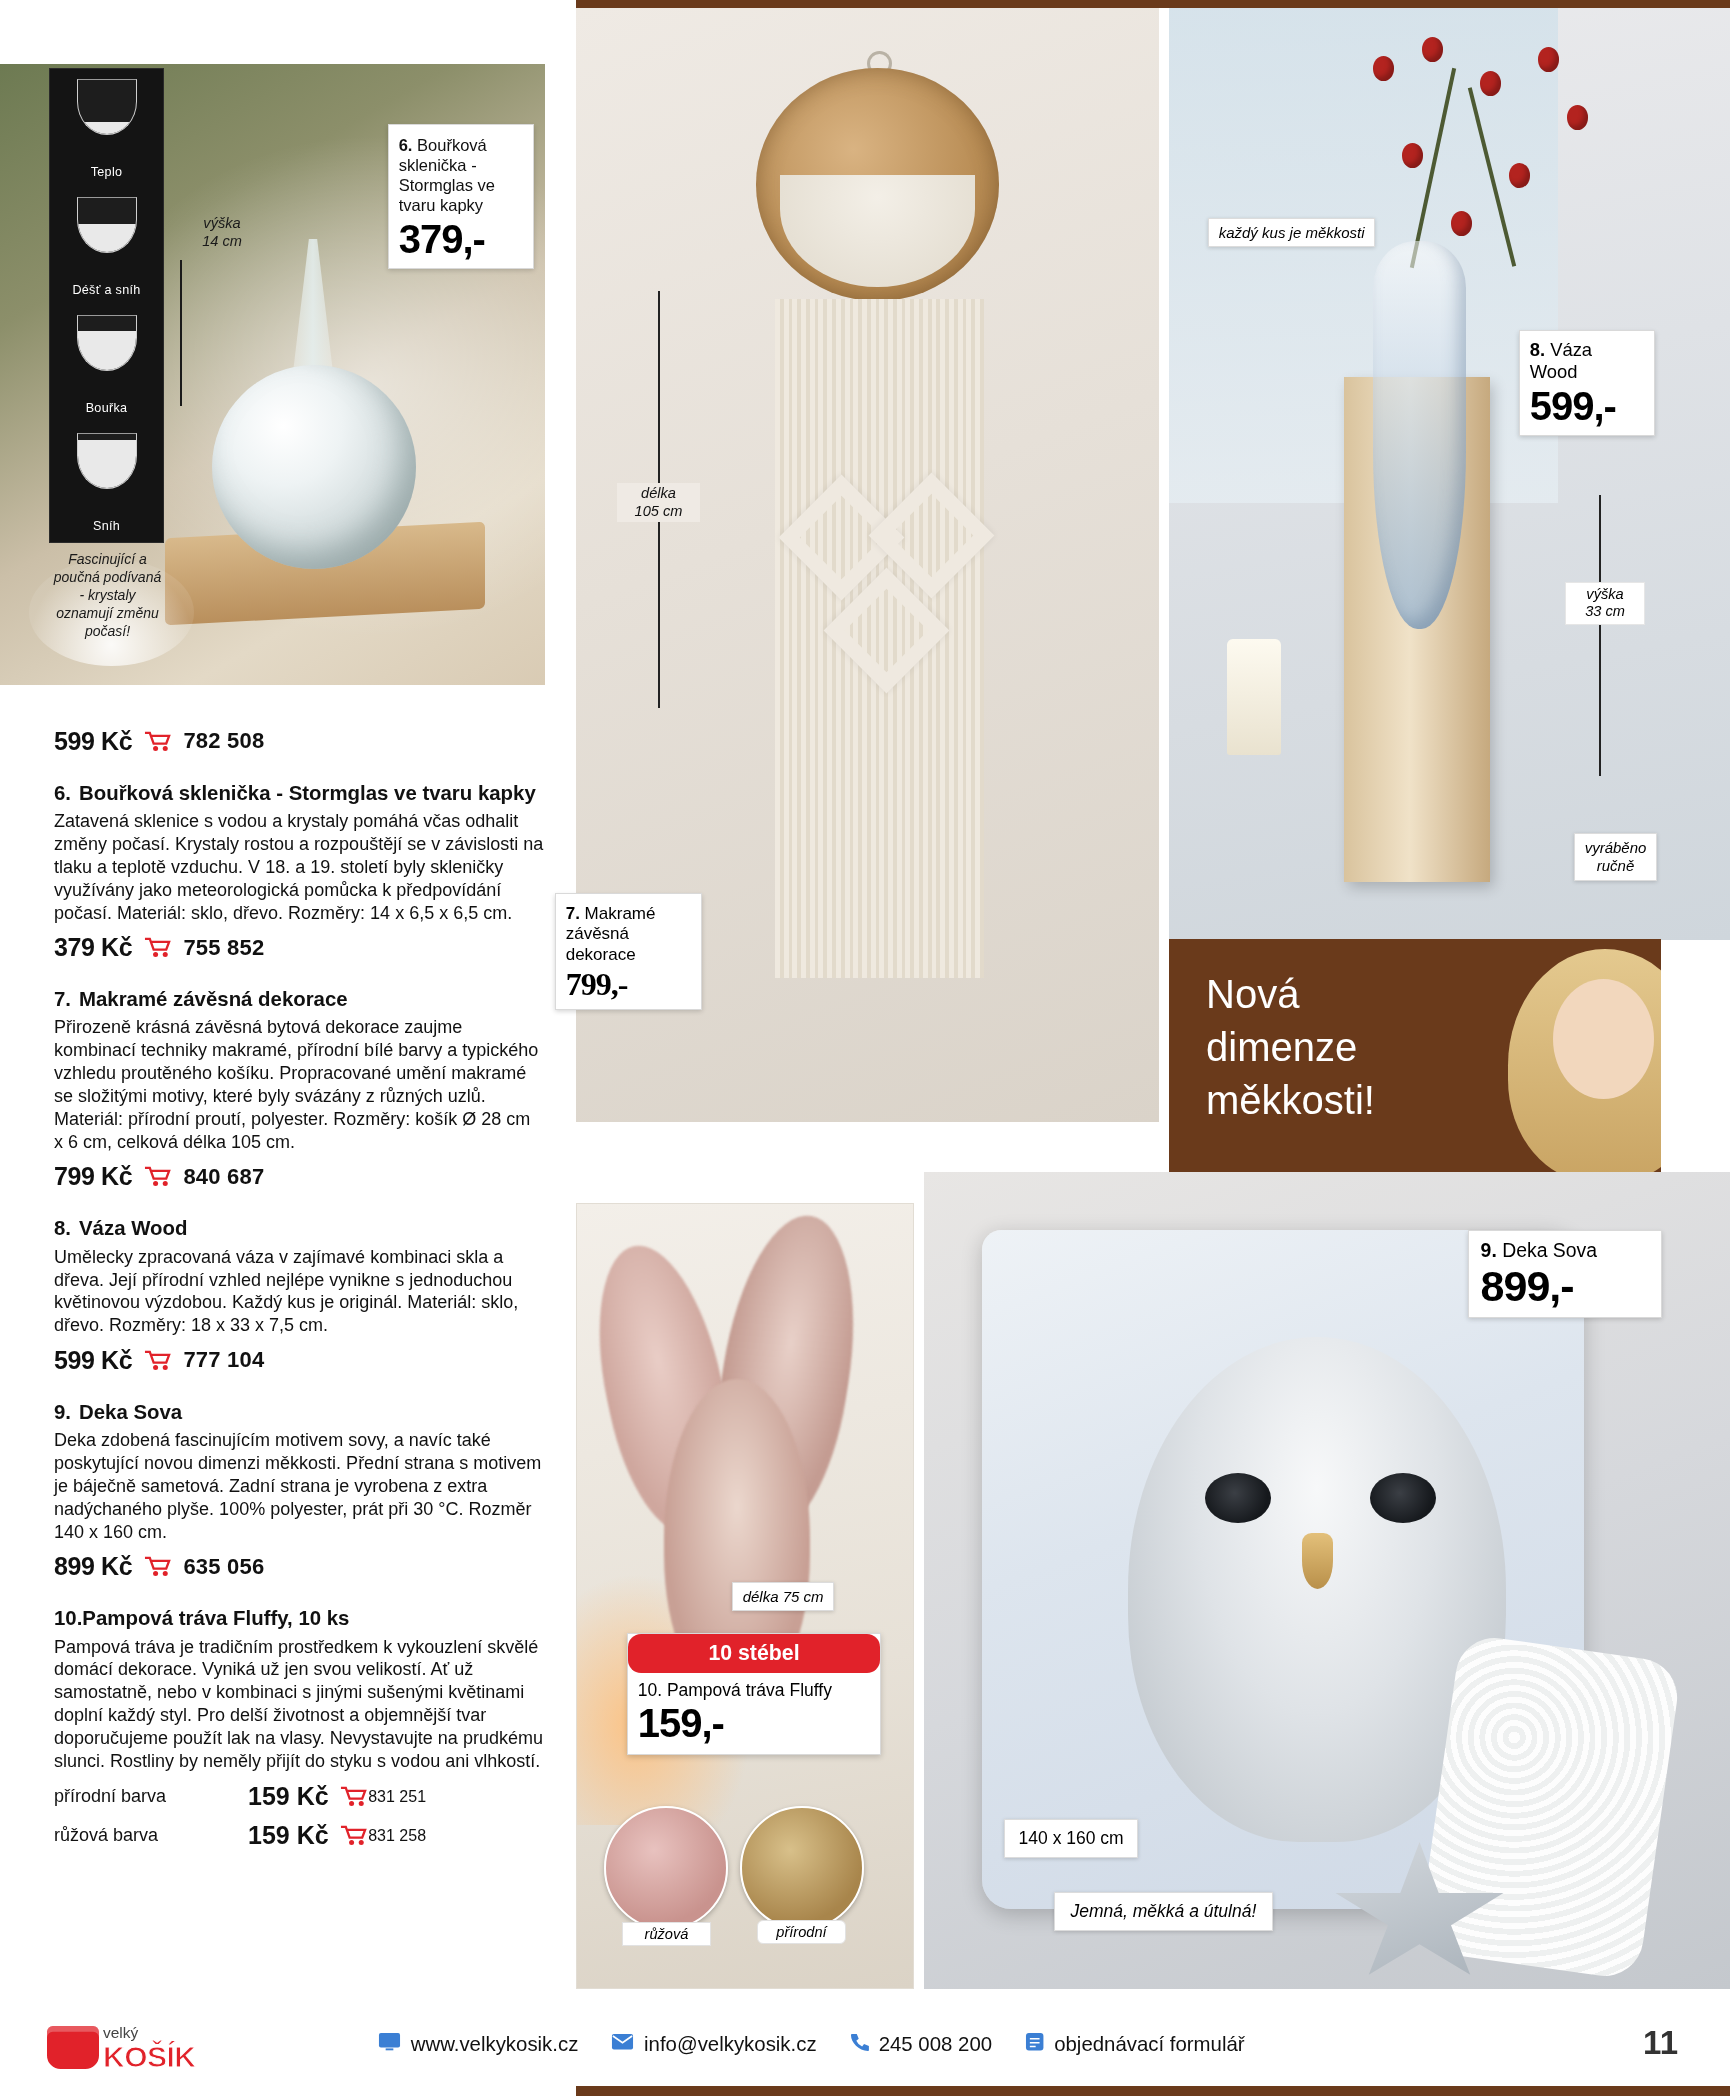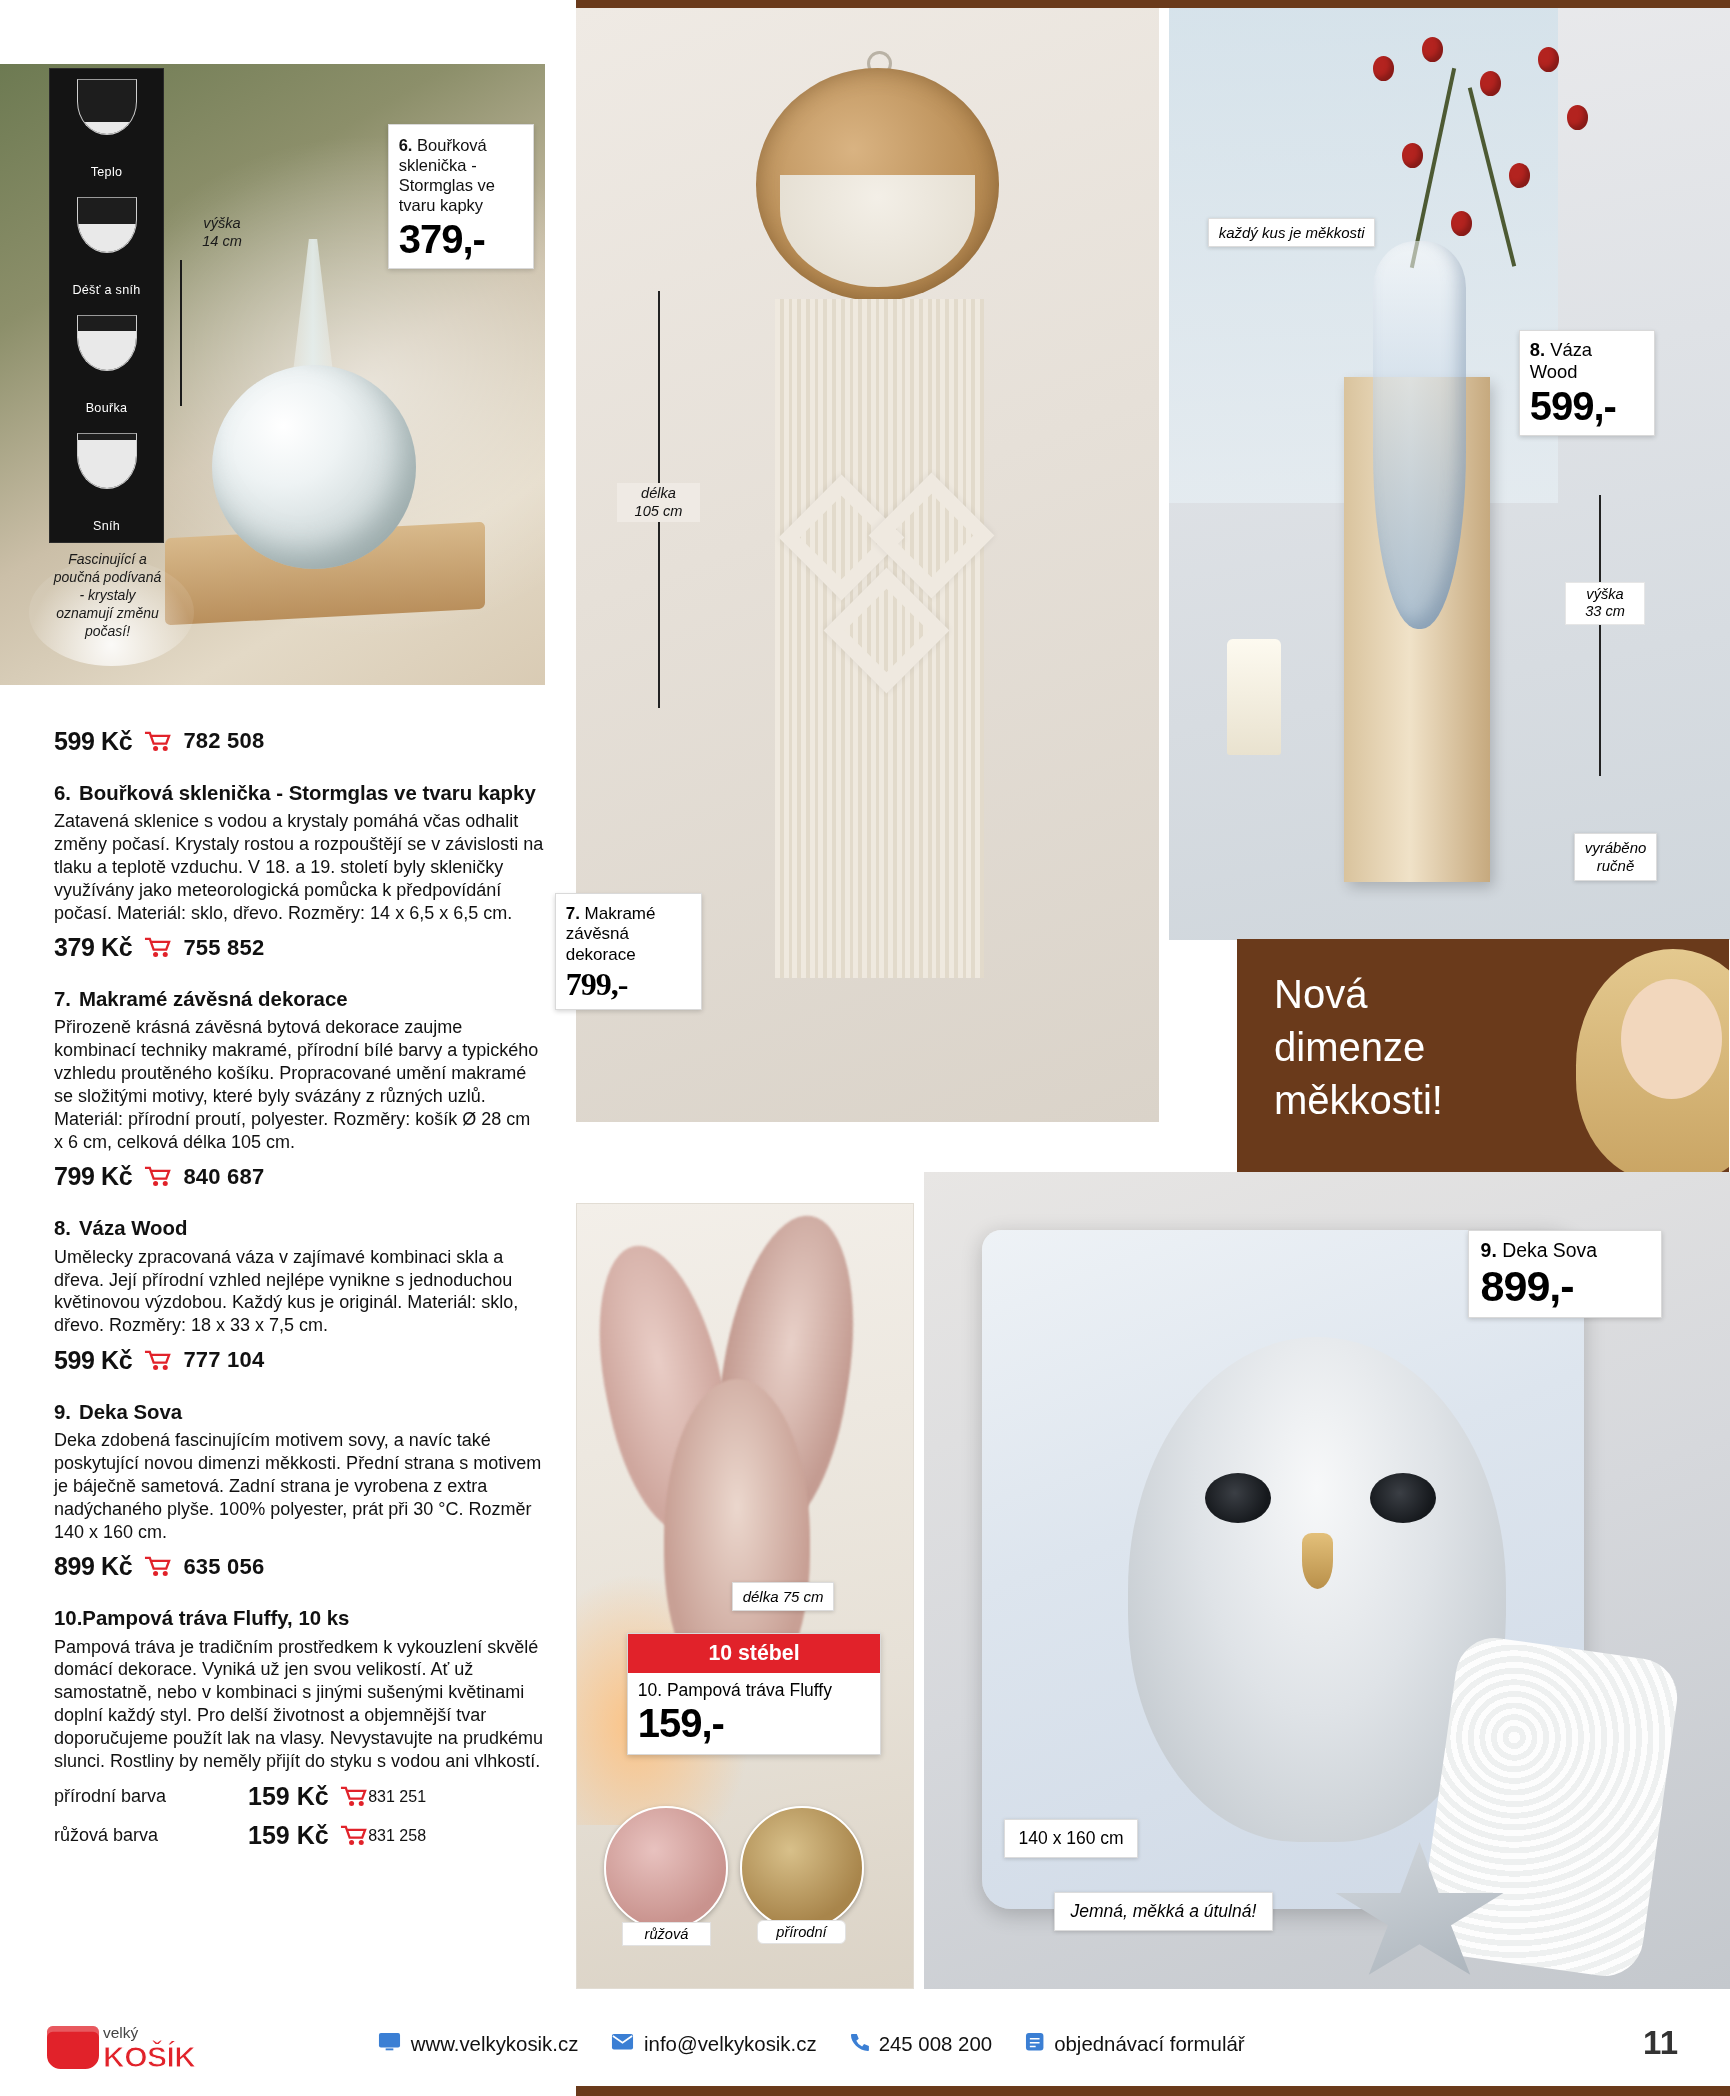--- a/index.html
+++ b/index.html
@@ -123,7 +123,7 @@
   .vline33 { position:absolute; left:1599px; top:495px; width:1.9px; height:281px; background:#222; }
 
   
-  .brown-banner { position:absolute; left:1237px; top:939px; width:492px; height:233px; background:#6a3a1b; overflow:hidden; }
+  .brown-banner { position:absolute; left:1169px; top:939px; width:492px; height:233px; background:#6a3a1b; overflow:hidden; }
   .brown-banner .bt { position:absolute; left:37px; top:29px; width:291px; color:#fff;
      font-size:40px; line-height:1.33; }
   .model { position:absolute; left:320px; top:-9.7px; width:262px; height:262px; }

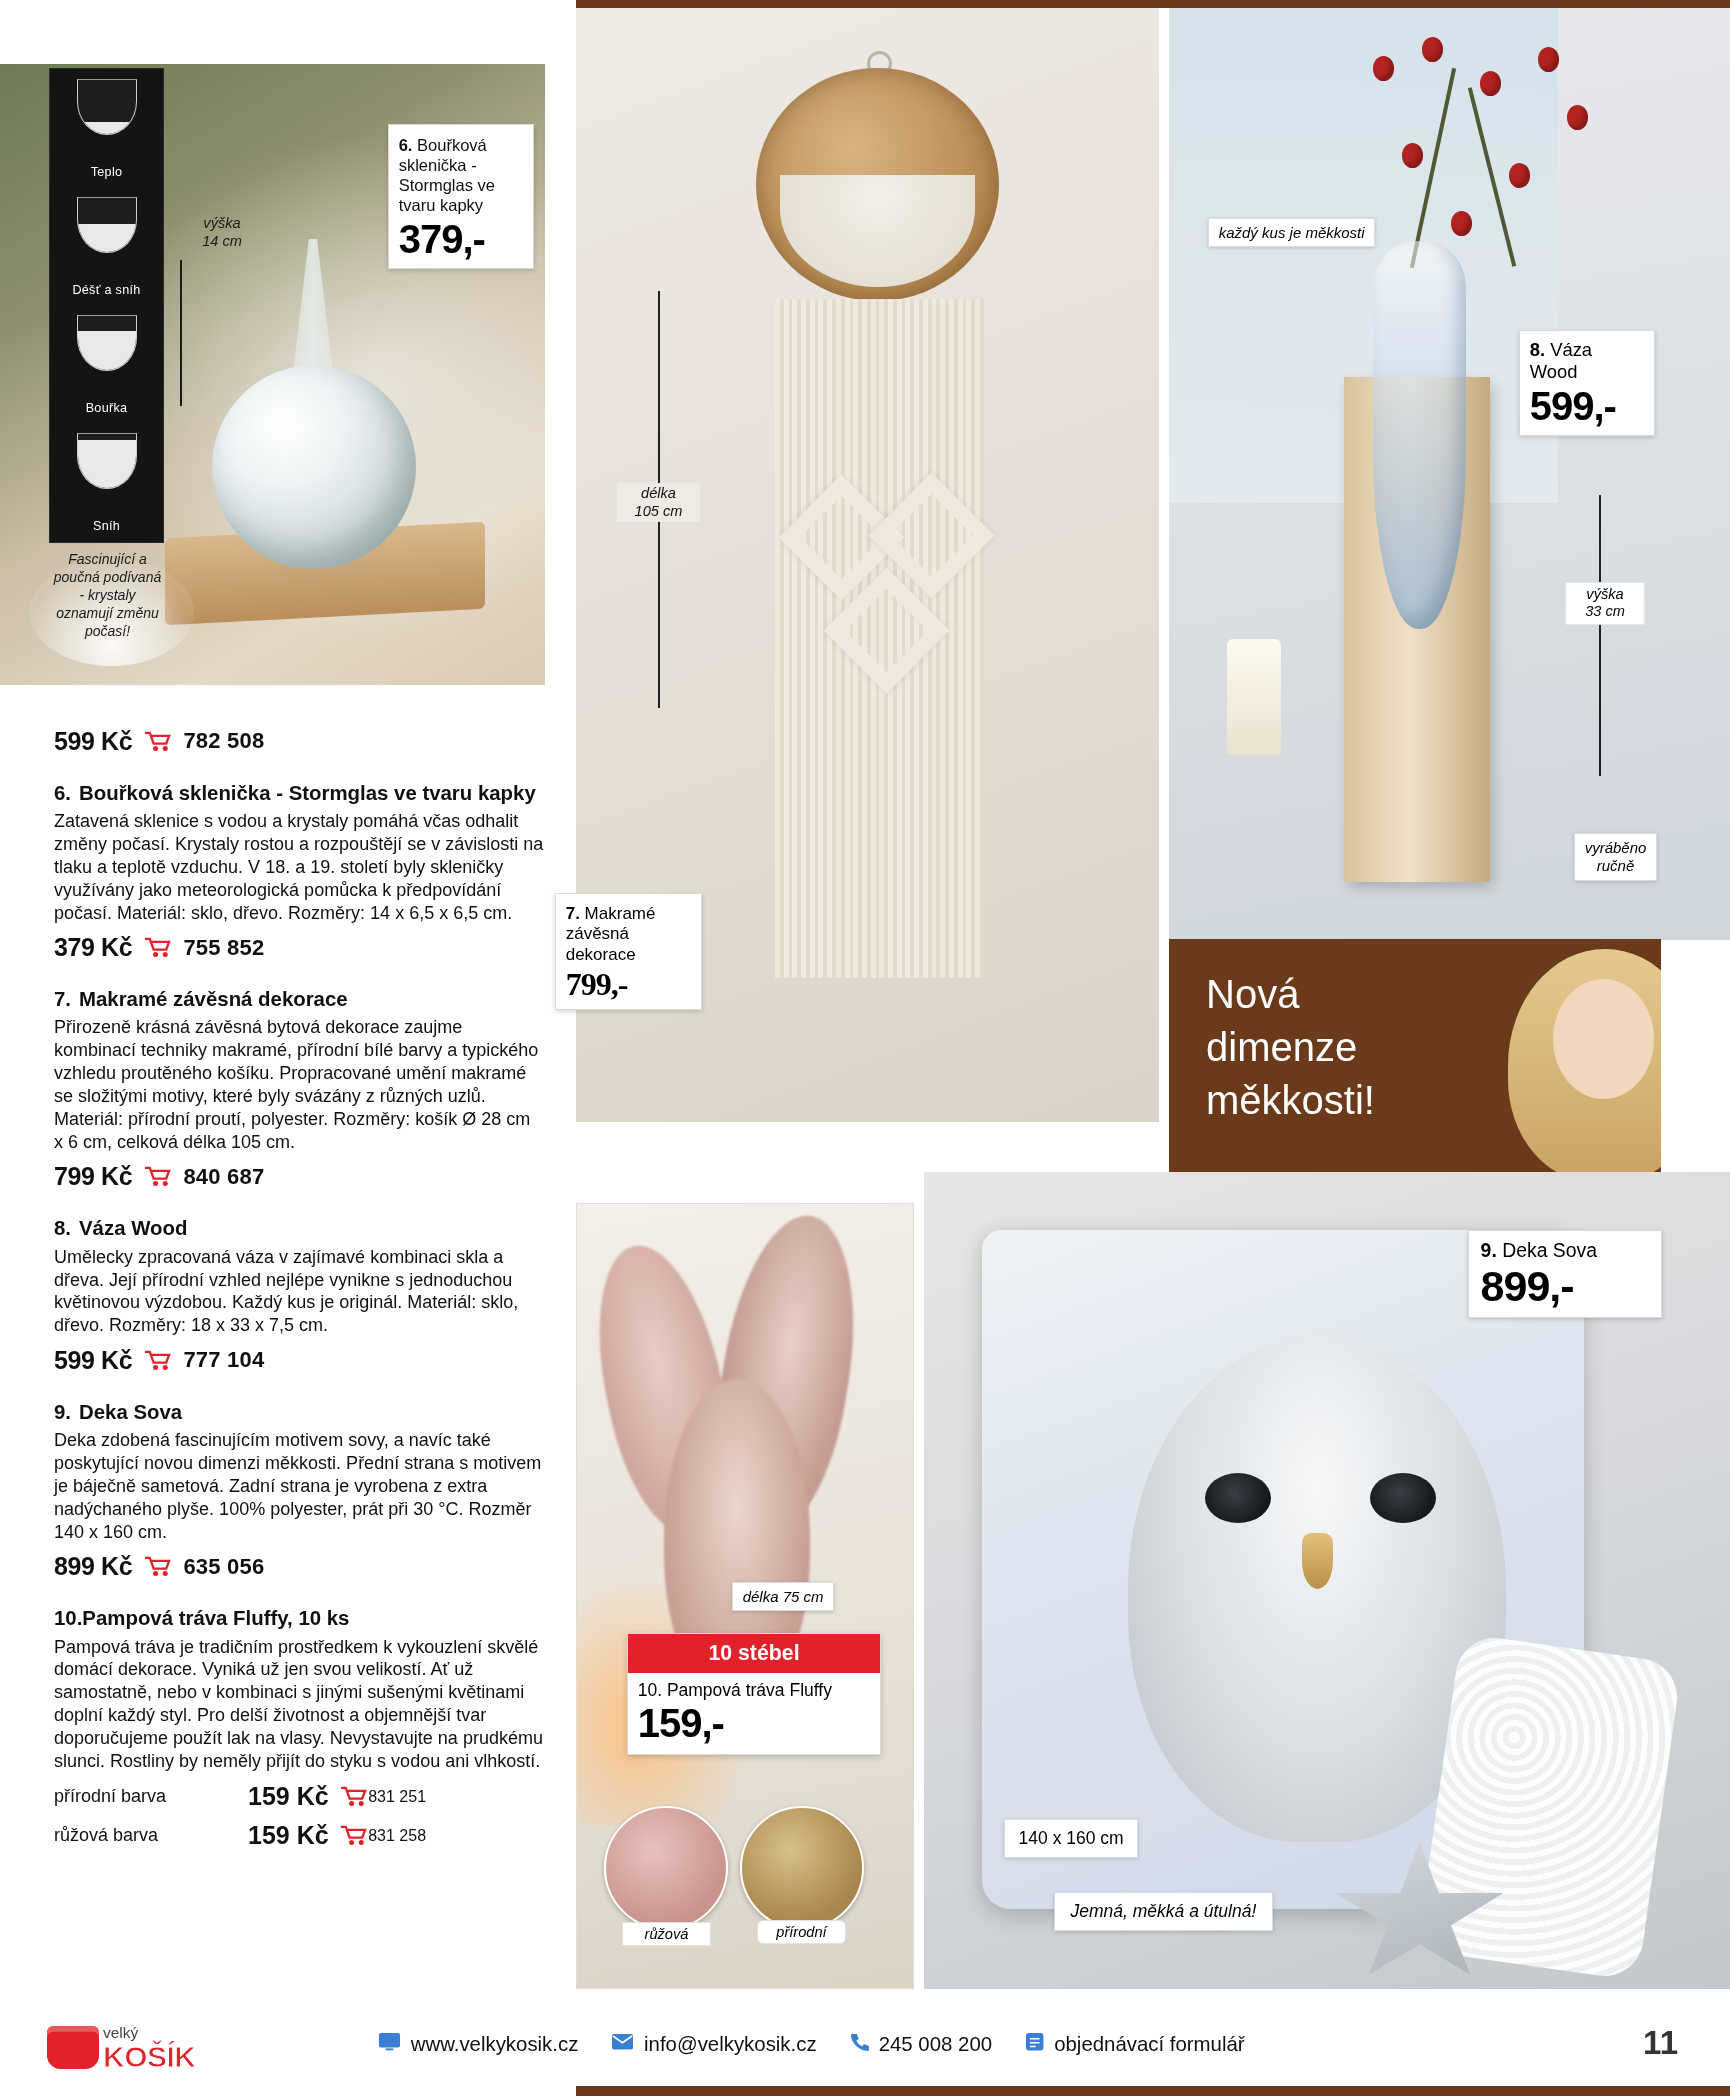--- a/index.html
+++ b/index.html
@@ -174,7 +174,7 @@
 
   .red-box { position:absolute; left:627px; top:1633px; width:254px; background:#fff;
      border:1px solid #d9d9d9; box-shadow:0 1.9px 5.8px rgba(0,0,0,.18); }
-  .red-box .rhead { background:#e1222a; color:#fff; text-align:center; font-size:21.3px; font-weight:bold; padding:6.8px 0; }
+  .red-box .rhead { background:#e1222a; color:#fff; text-align:center; font-size:21.3px; font-weight:bold; padding:6.8px 0;border-radius:13px; }
   .red-box .rbody { padding:7.8px 9.7px 7.8px 9.7px; }
   .red-box .t { font-size:17.5px; }
   .red-box .price { font-size:40px; font-weight:bold; letter-spacing:-1px; }

